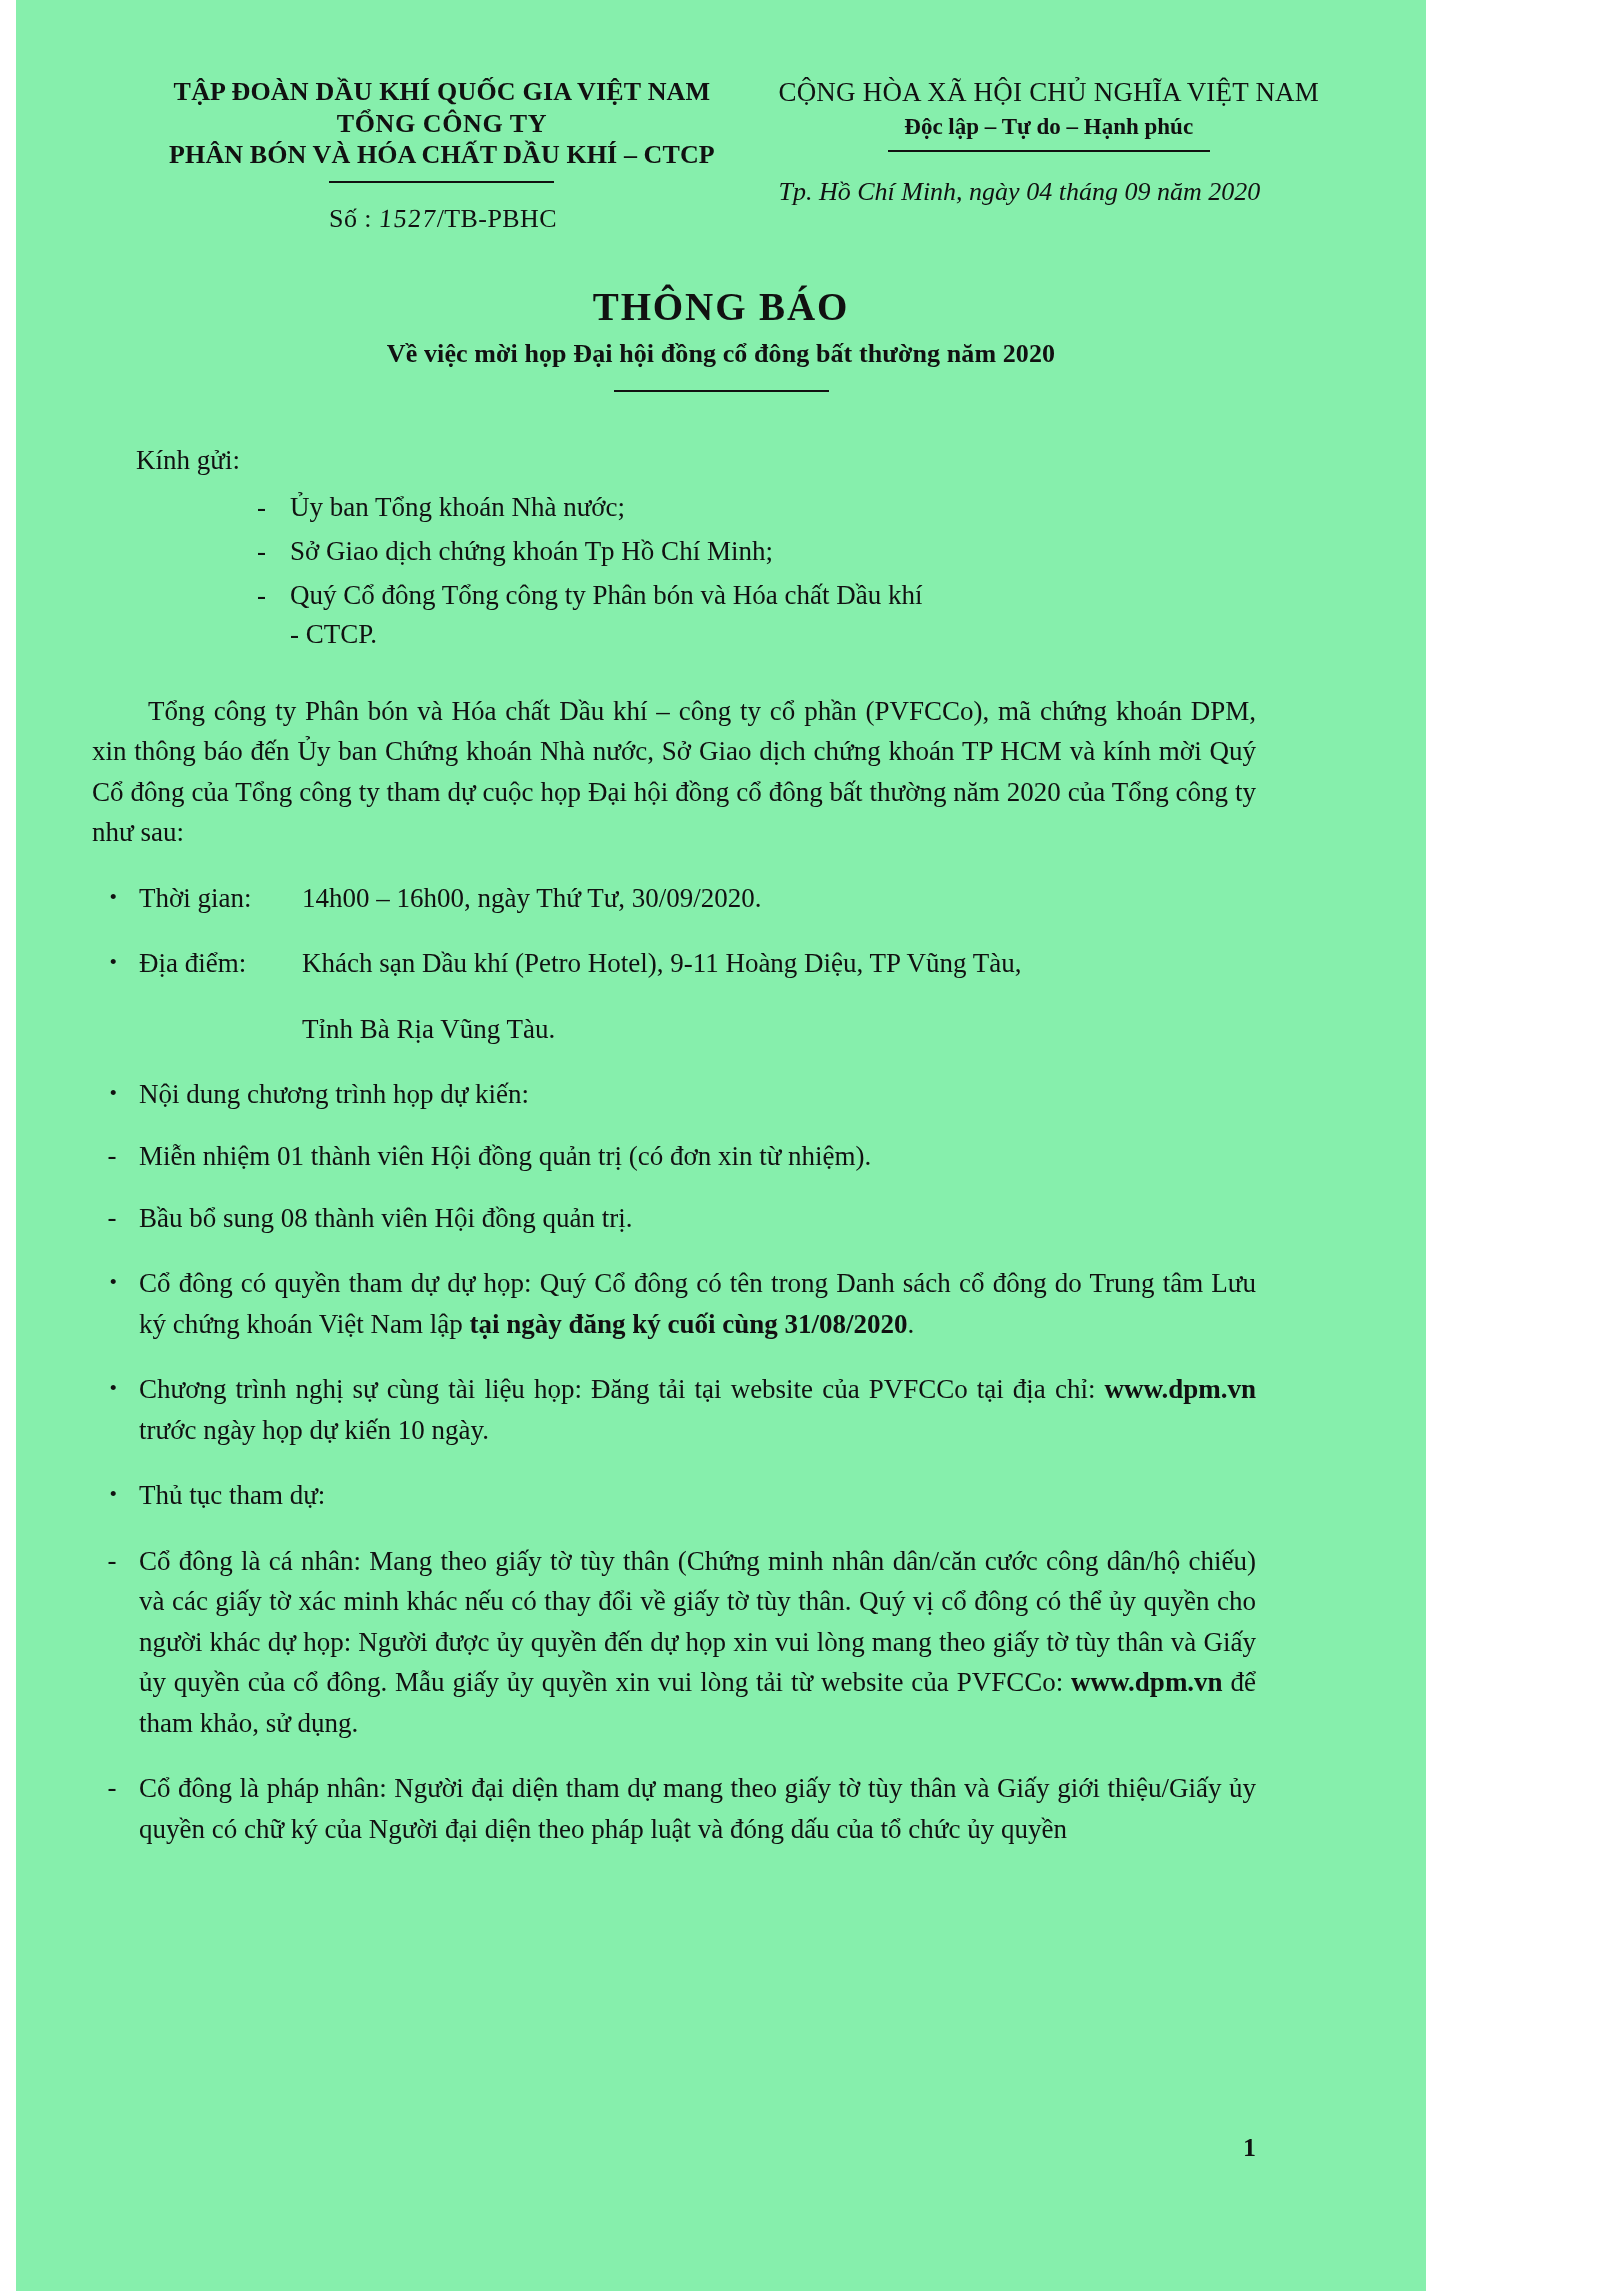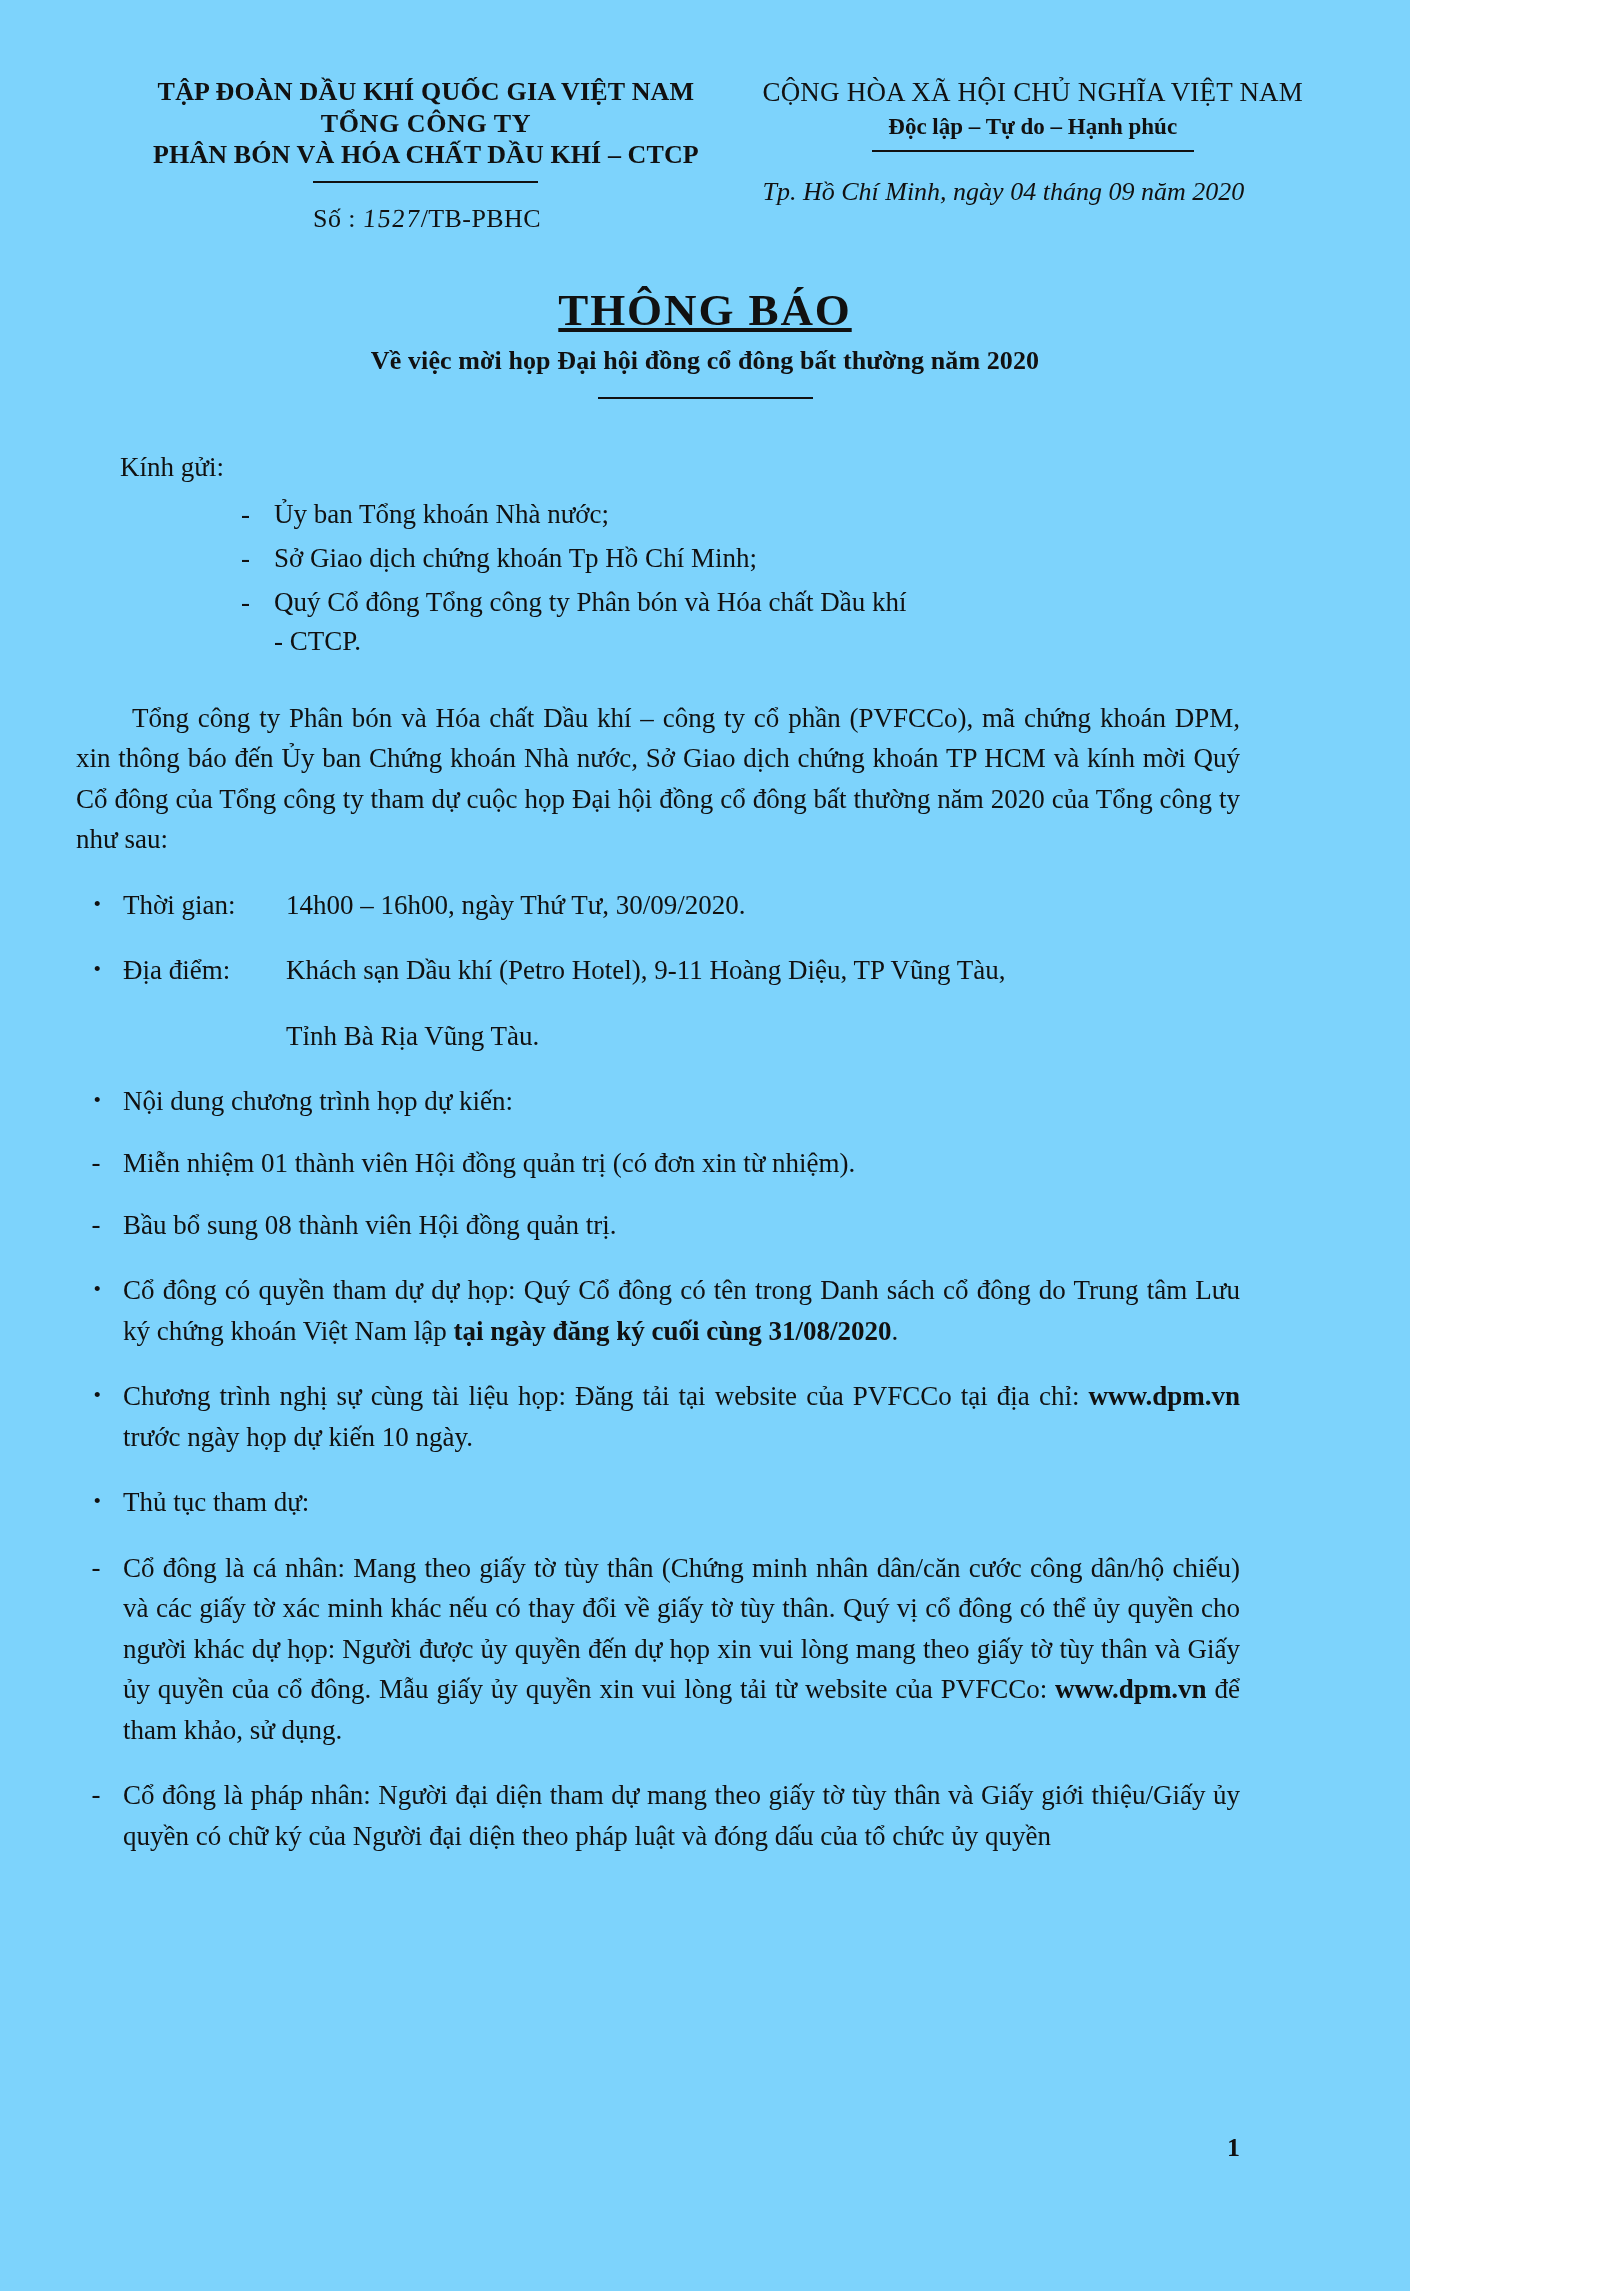--- a/index.html
+++ b/index.html
@@ -16,9 +16,10 @@
     position: relative;
     width: 1410px;
     height: 2291px;
-    background: #7dd3fc;
+    background: #86efac;
     overflow: hidden;
     box-sizing: border-box;
+    margin-left: 16px;
   }
 
   

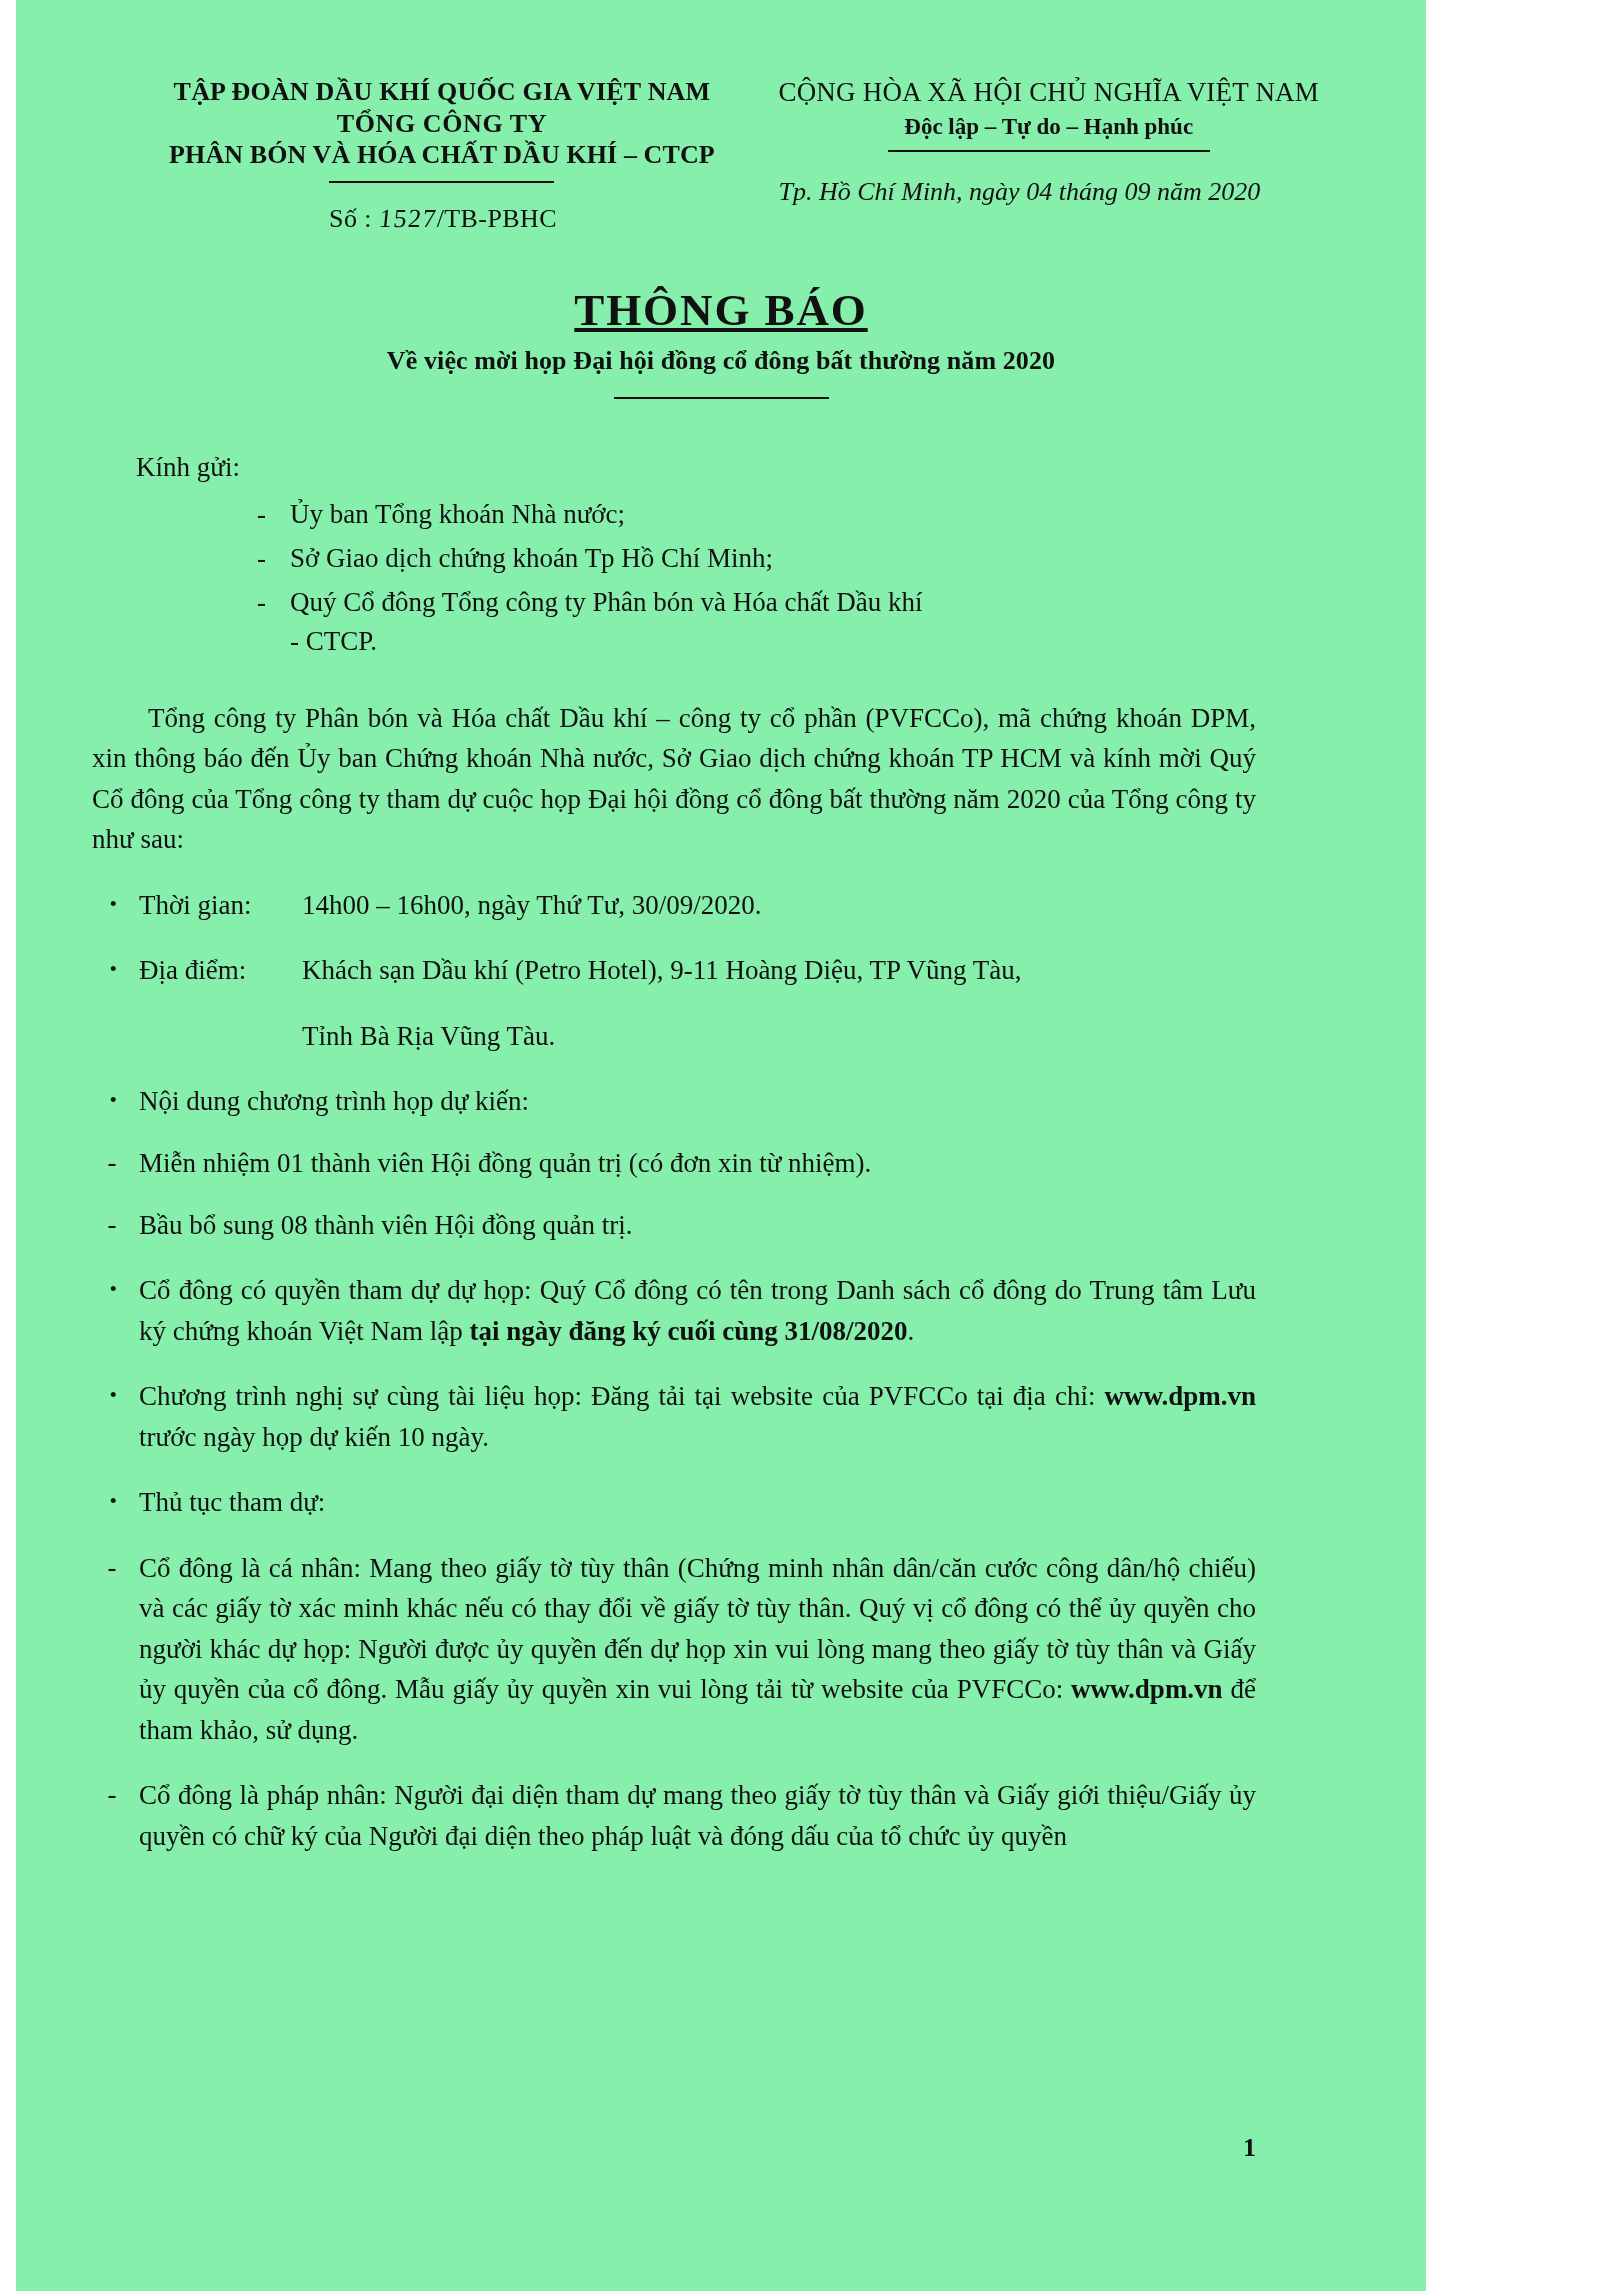--- a/index.html
+++ b/index.html
@@ -107,10 +107,9 @@
     margin-top: 50px;
   }
   .doc-title {
-    font-size: 45px;
+    font-size: 39px;
     font-weight: bold;
     letter-spacing: 1.9px;
-    text-decoration: underline;
   }
   .doc-subtitle {
     font-size: 26px;

